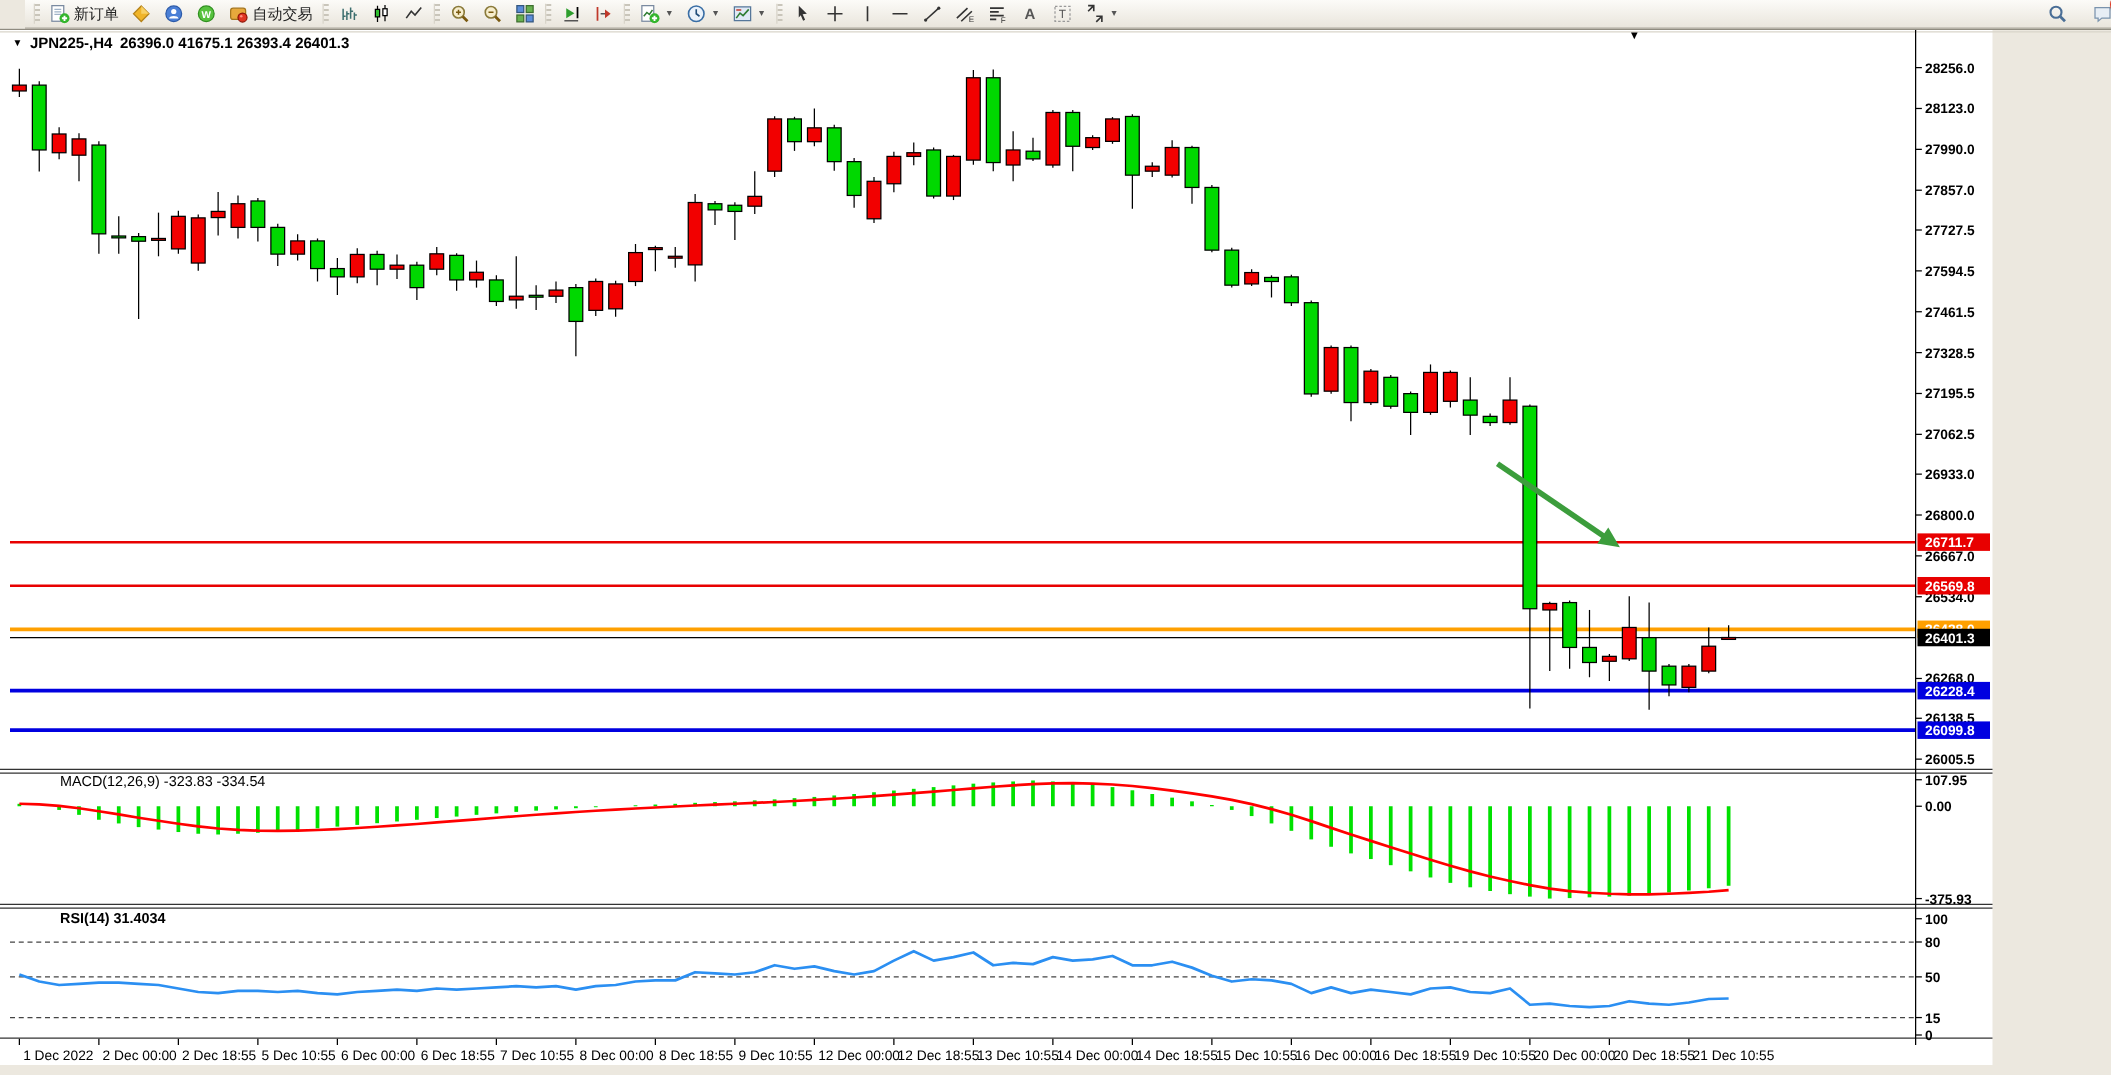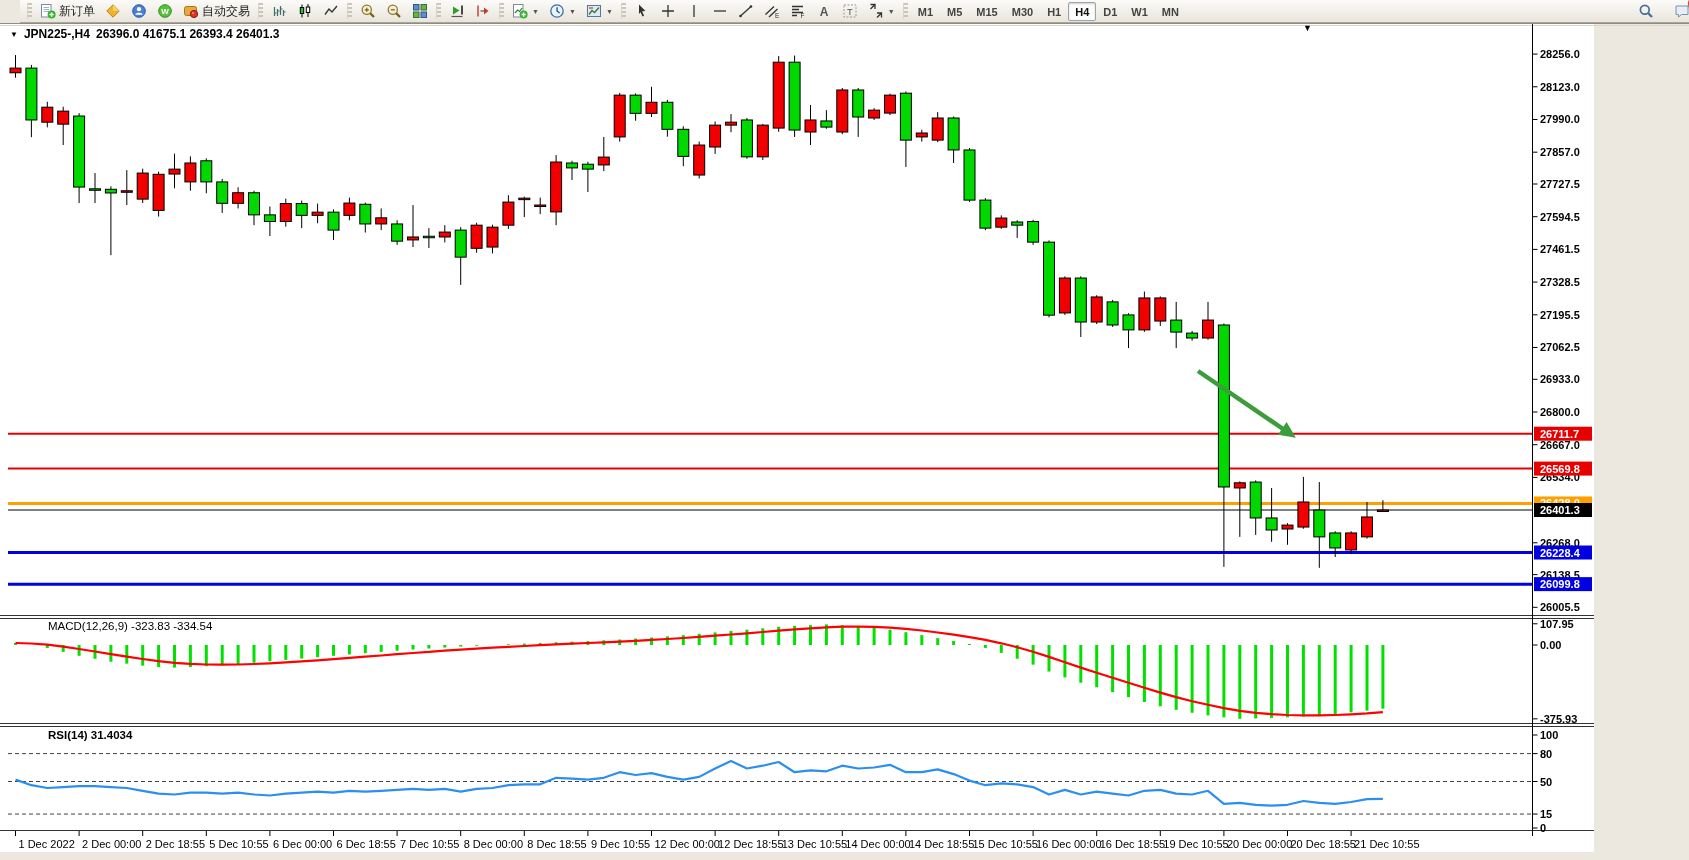--- a/index.html
+++ b/index.html
@@ -715,18 +715,6 @@
           </span>
         </div>
       </div>
-    <div id="tb-timeframes" class="tb-group">
-        <div class="tb-handle"></div>
-        <span class="tf-btn">M1</span>
-        <span class="tf-btn">M5</span>
-        <span class="tf-btn">M15</span>
-        <span class="tf-btn">M30</span>
-        <span class="tf-btn">H1</span>
-        <span class="tf-btn active">H4</span>
-        <span class="tf-btn">D1</span>
-        <span class="tf-btn">W1</span>
-        <span class="tf-btn">MN</span>
-      </div>
     <div class="tb-right">
       <span class="tb-btn">
           <span id="search-ic">

